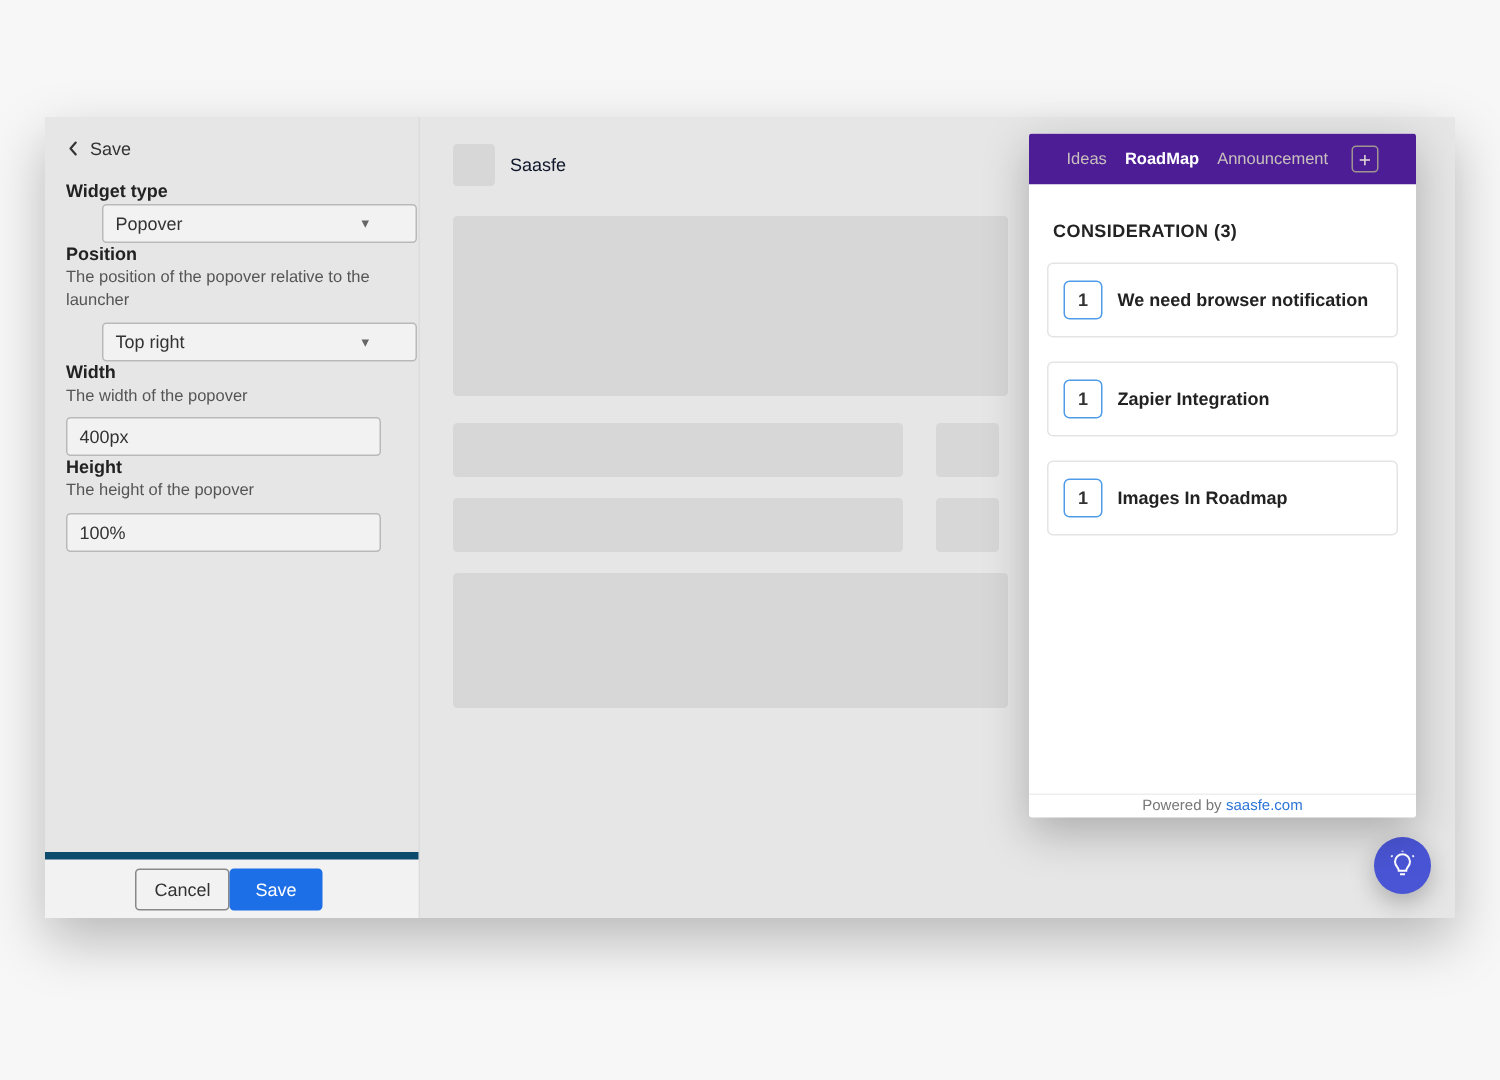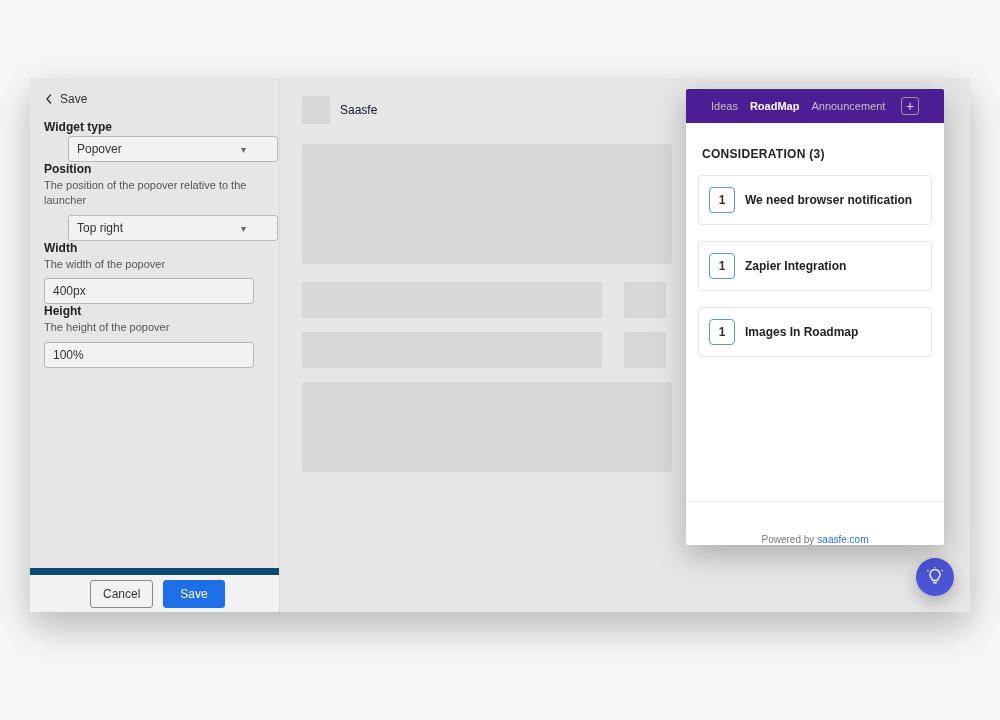--- a/index.html
+++ b/index.html
@@ -170,9 +170,9 @@
   }
   .card-title { font-size: 12px; font-weight: 600; color: #222; }
   .popover-footer {
-    height: 44px;
+    height: 16px;
     border-top: 1px solid #eee;
-    display: flex; align-items: flex-end; justify-content: center;
+    display: flex; align-items: center; justify-content: center;
     font-size: 10px; color: #777;
     gap: 3px;
   }

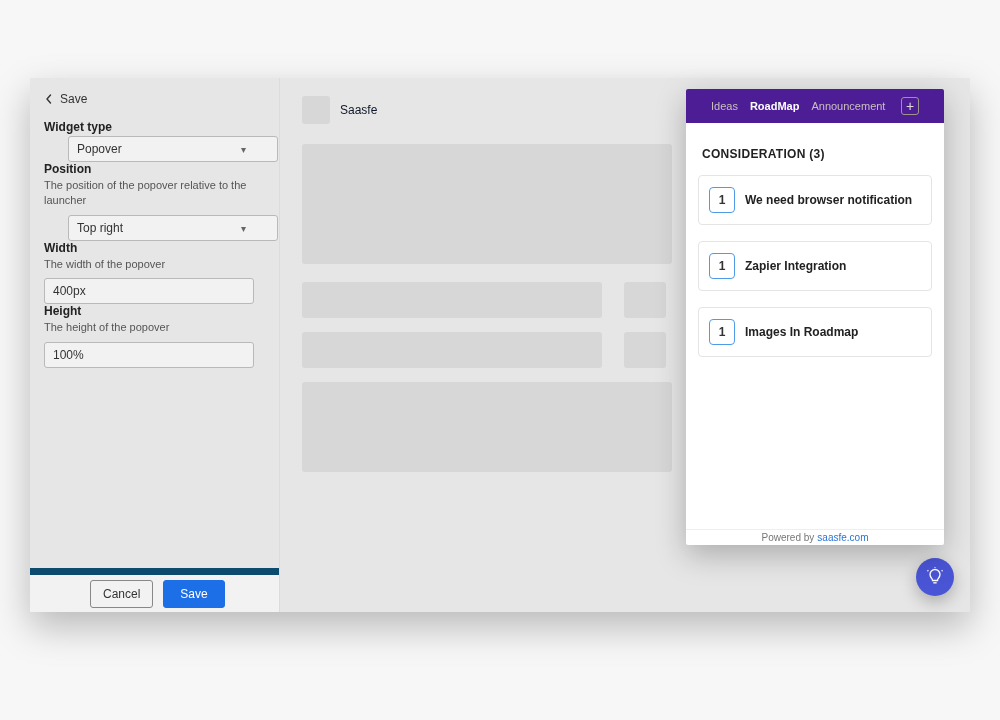--- a/index.html
+++ b/index.html
@@ -66,10 +66,9 @@
     left: 0; right: 0;
     height: 44px;
     background: #f2f2f2;
-    border-top: 7px solid #0c4a6e;
+    border-top: 5px solid #0c4a6e;
     display: flex;
     align-items: center;
-    gap: 10px;
     padding-left: 60px;
   }
   .btn-secondary {

